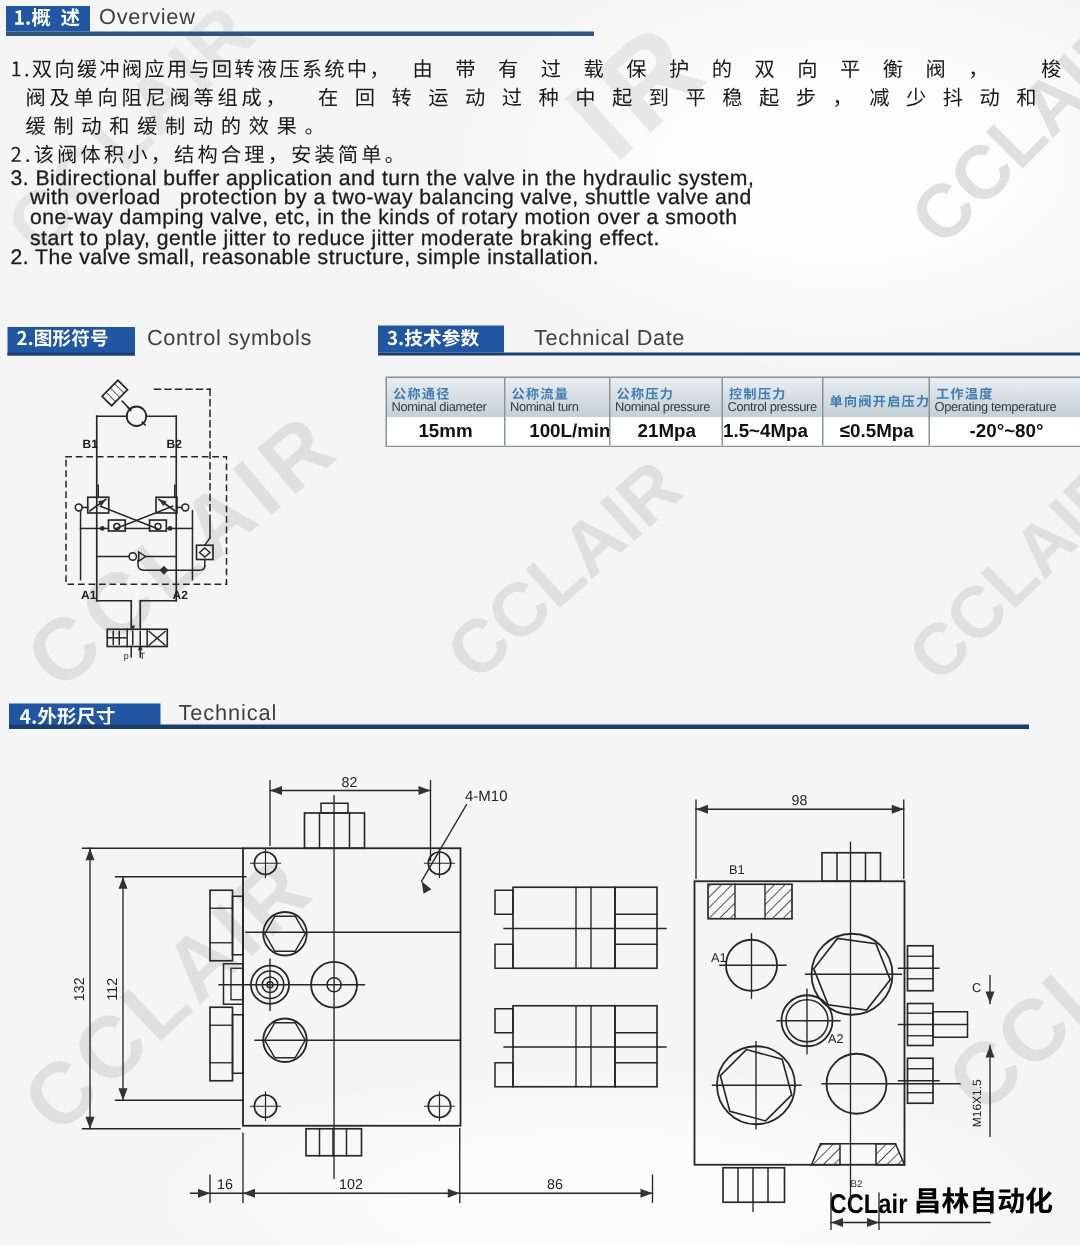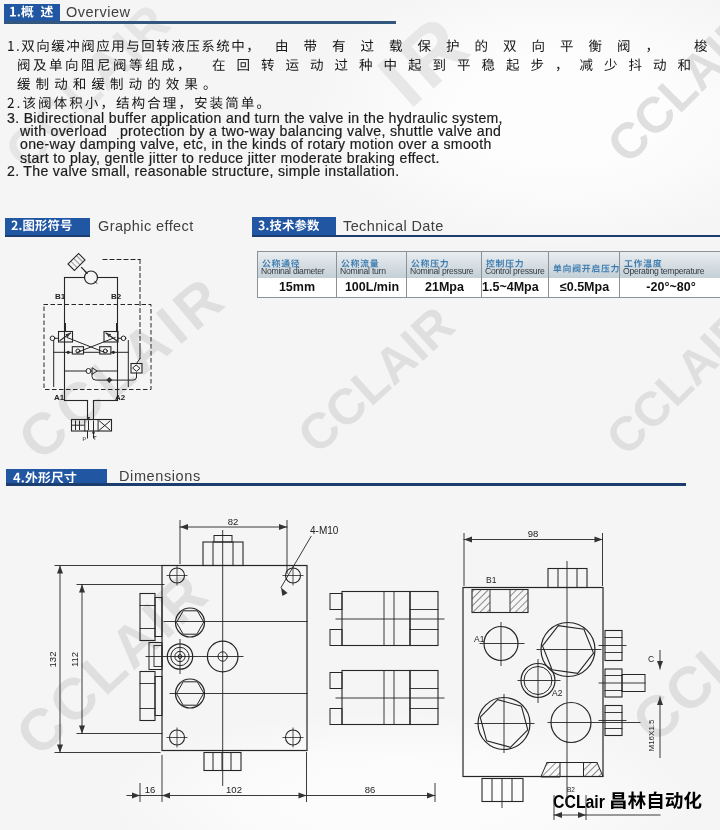--- a/index.html
+++ b/index.html
@@ -197,7 +197,7 @@
       </svg></div>
   </div>
 
-<div class="etxt" style="left:98px;top:218px;font-size:14.5px;letter-spacing:.4px">Graphic effect</div>
+<div class="etxt" style="left:98px;top:218px;font-size:14.5px;letter-spacing:.4px">Control symbols</div>
 
 <div class="hbox" style="left:252px;top:217px;width:84px;height:17.5px">
     <div class="abs" style="left:6px;top:1.5px"><svg width="63" height="15" viewBox="0 0 63 15">

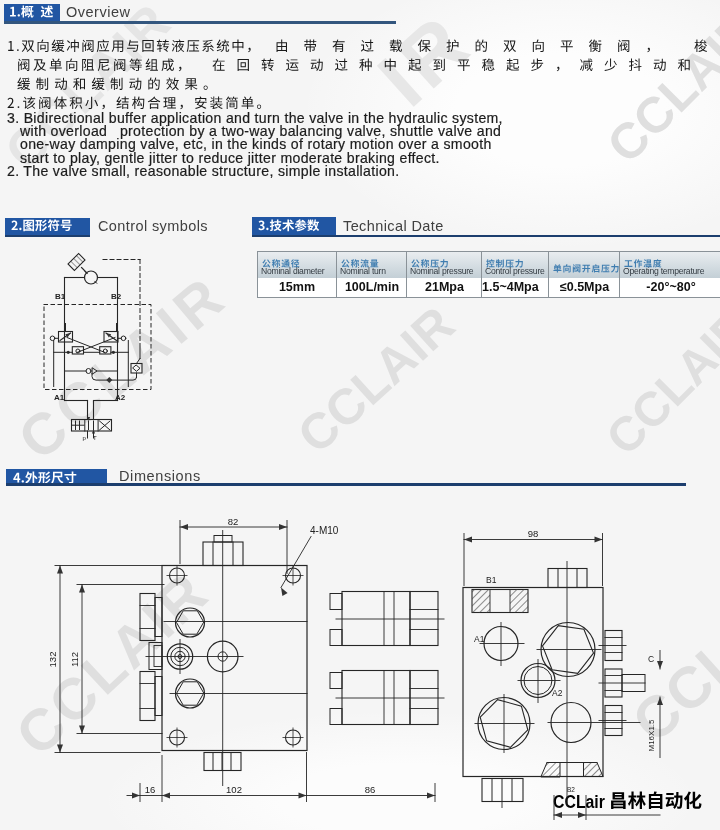--- a/index.html
+++ b/index.html
@@ -214,7 +214,7 @@
 
 <div class="erule" style="left:252px;top:234.5px;width:468px;background:#1c3e6e"></div>
 
-<div class="etxt" style="left:343px;top:218px;font-size:14.5px;letter-spacing:.4px">Technical Date</div>
+<div class="etxt" style="left:356px;top:218px;font-size:14.5px;letter-spacing:.4px">Technical Date</div>
 
 <div class="hbox" style="left:6px;top:469px;width:101px;height:15.5px">
     <div class="abs" style="left:7px;top:2px"><svg width="66" height="15" viewBox="0 0 66 15">

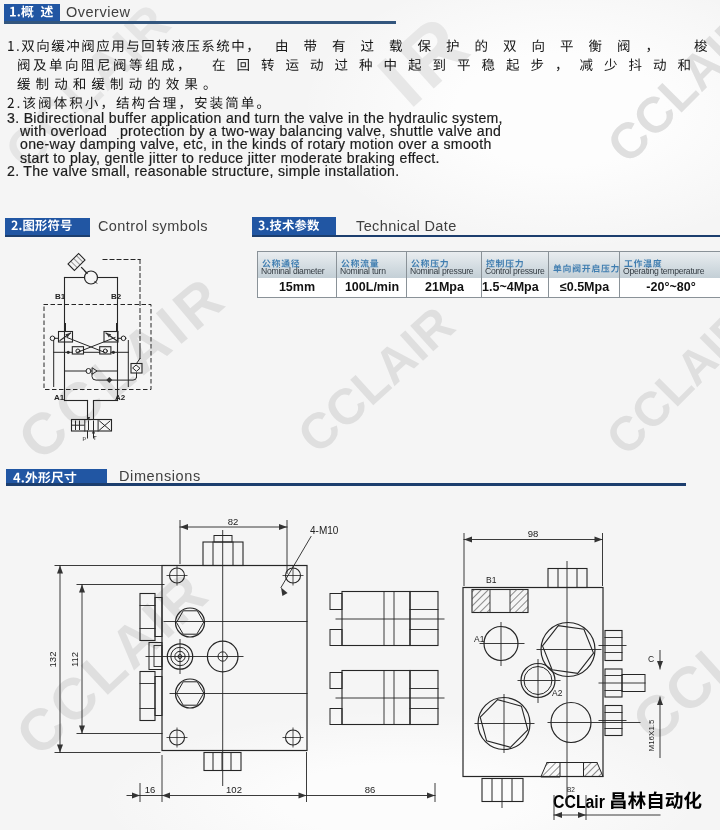--- a/index.html
+++ b/index.html
@@ -261,7 +261,7 @@
       <div class="abs" style="left:3px;top:14.5px;font-size:8.6px;color:#333b42;white-space:nowrap;letter-spacing:-0.25px">Nominal turn</div>
     </div>
 
-<div class="abs" style="left:78px;top:26px;width:70px;height:19px;border-left:1px solid #8a9298;background:#fff;font-size:12.5px;font-weight:bold;color:#111;text-align:center;line-height:19px">100L/min</div>
+<div class="abs" style="left:78px;top:26px;width:70px;height:19px;border-left:1px solid #8a9298;background:#fff;font-size:12.5px;font-weight:bold;color:#111;text-align:right;line-height:19px">100L/min</div>
 
 <div class="abs" style="left:148px;top:0;width:75px;height:26px;border-left:1px solid #8a9298;background:linear-gradient(#e9edf0,#c3cfd6);border-bottom:1px solid #8a9298">
       <div class="abs" style="left:4px;top:3px"><svg width="40" height="10" viewBox="0 0 40 10">

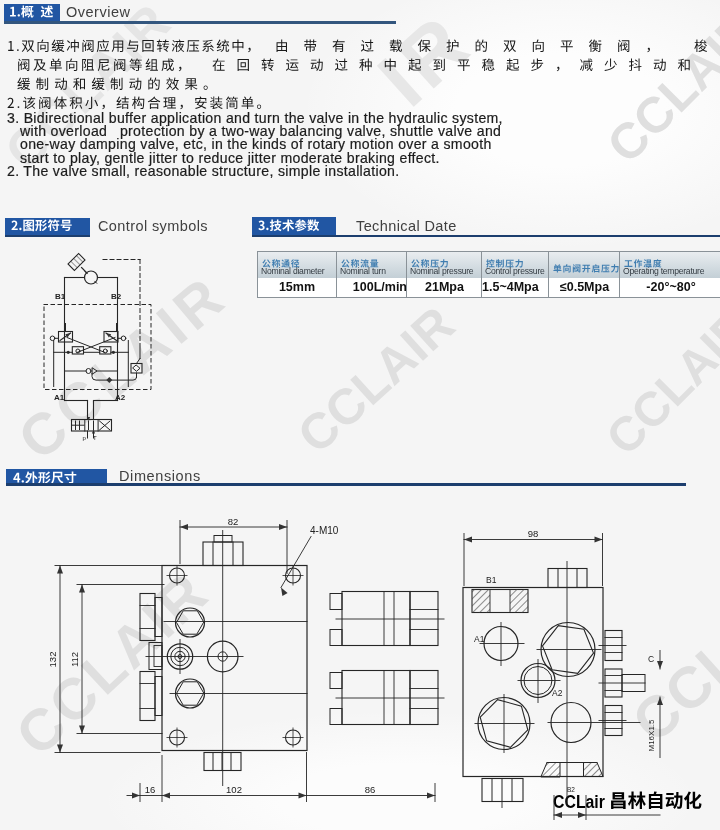--- a/index.html
+++ b/index.html
@@ -231,7 +231,7 @@
 
 <div class="erule" style="left:6px;top:483px;width:680px;background:#1c3e6e"></div>
 
-<div class="etxt" style="left:119px;top:467.5px;font-size:14.5px;letter-spacing:.6px">Dimensions</div>
+<div class="etxt" style="left:119px;top:467.5px;font-size:14.5px;letter-spacing:.6px">Technical</div>
 
 <div class="abs" style="left:257px;top:250.5px;width:462px;height:45px;border:1px solid #8a9298">
 

